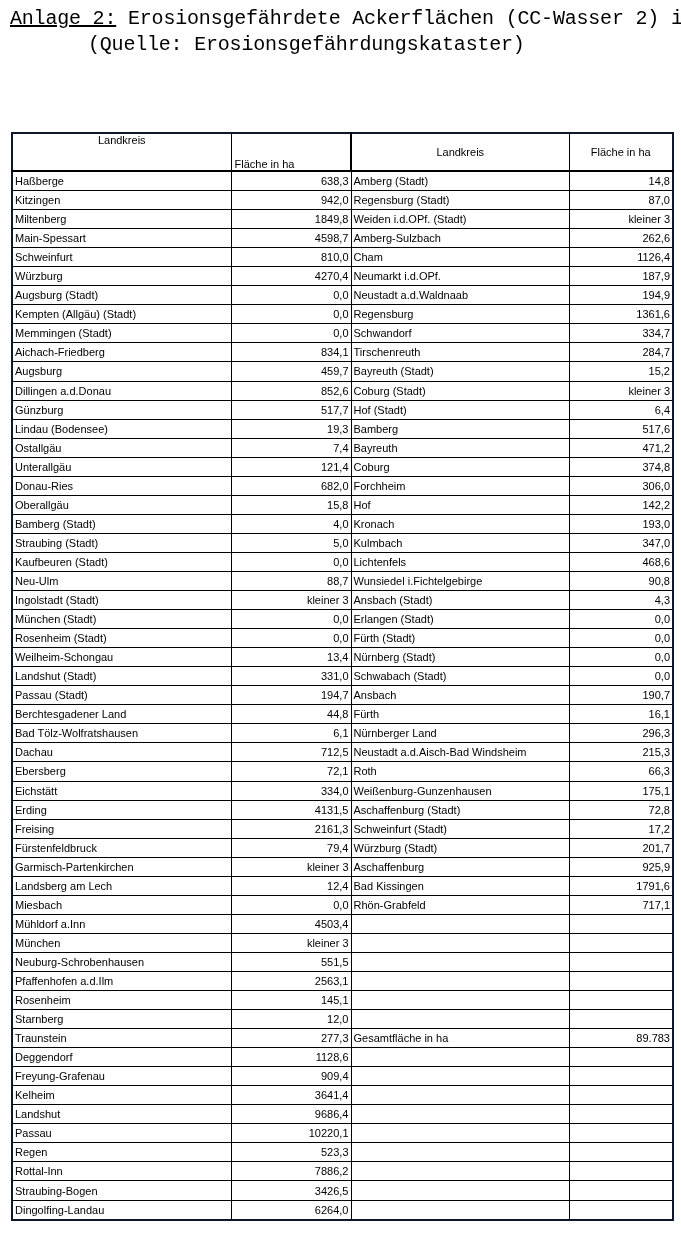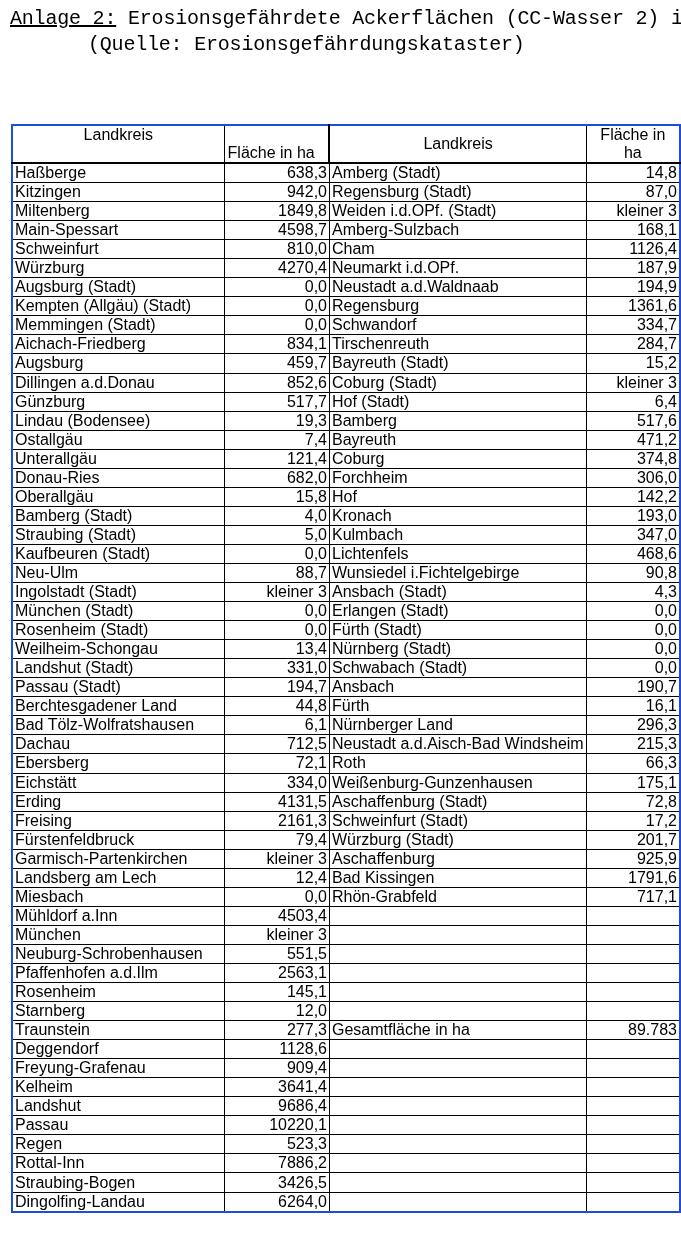--- a/index.html
+++ b/index.html
@@ -17,10 +17,10 @@
     .title .label { text-decoration: underline; }
     .title .line2 { padding-left: 78px; display: block; }
     table.grid {
-      position: absolute; left: 11px; top: 124px;
+      position: absolute; left: 11px; top: 132px;
       border-collapse: collapse;
-      border: 2px solid #1d4ed8;
-      font-size: 16px;
+      border: 2px solid #0f172a;
+      font-size: 11px;
       table-layout: fixed;
     }
     table.grid td {

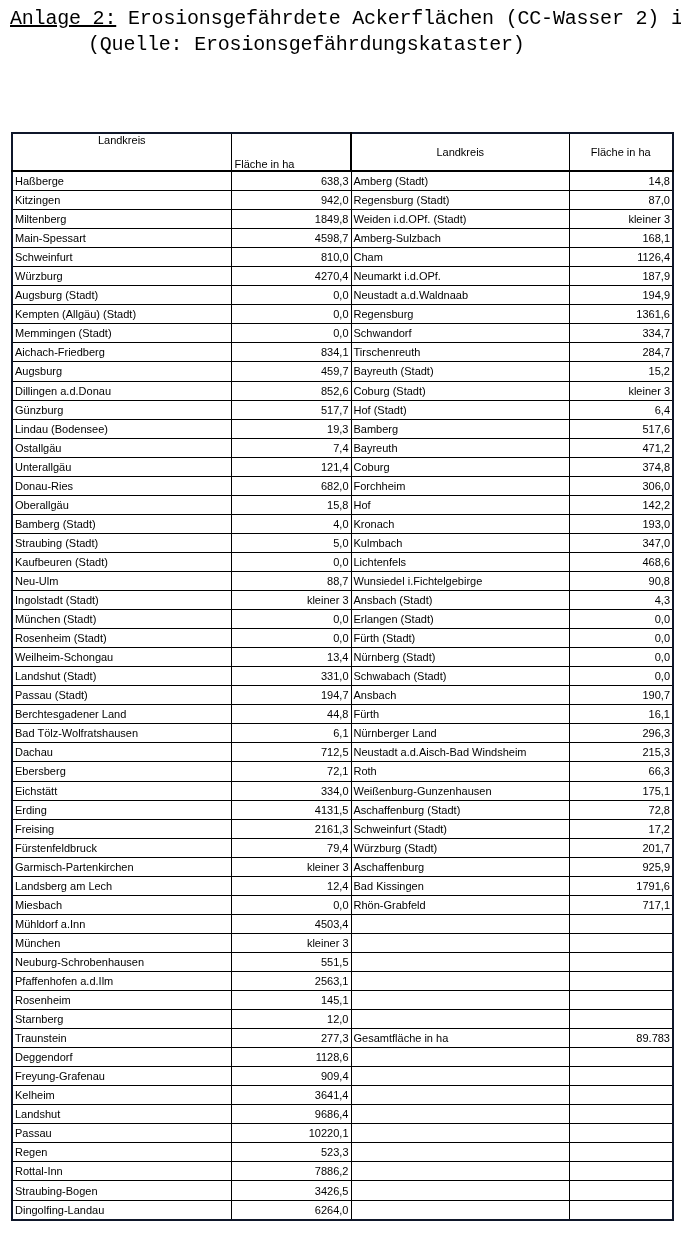--- a/index.html
+++ b/index.html
@@ -88,7 +88,7 @@
         <td class="">Main-Spessart</td>
         <td class="v sep">4598,7</td>
         <td class="">Amberg-Sulzbach</td>
-        <td class="v">168,1</td>
+        <td class="v">262,6</td>
       </tr>
       <tr>
         <td class="">Schweinfurt</td>

